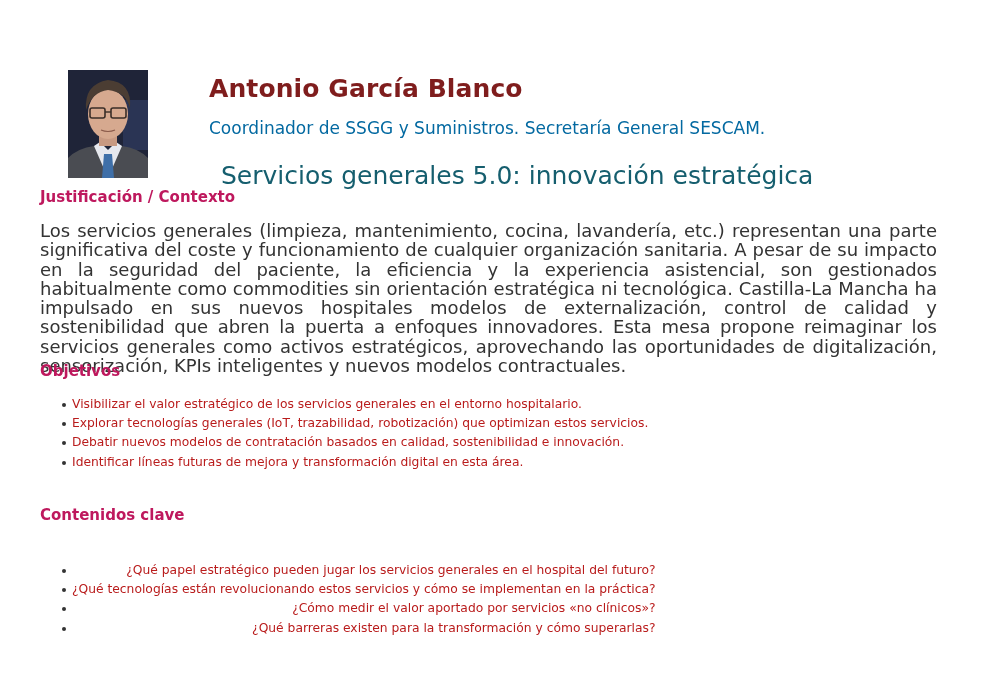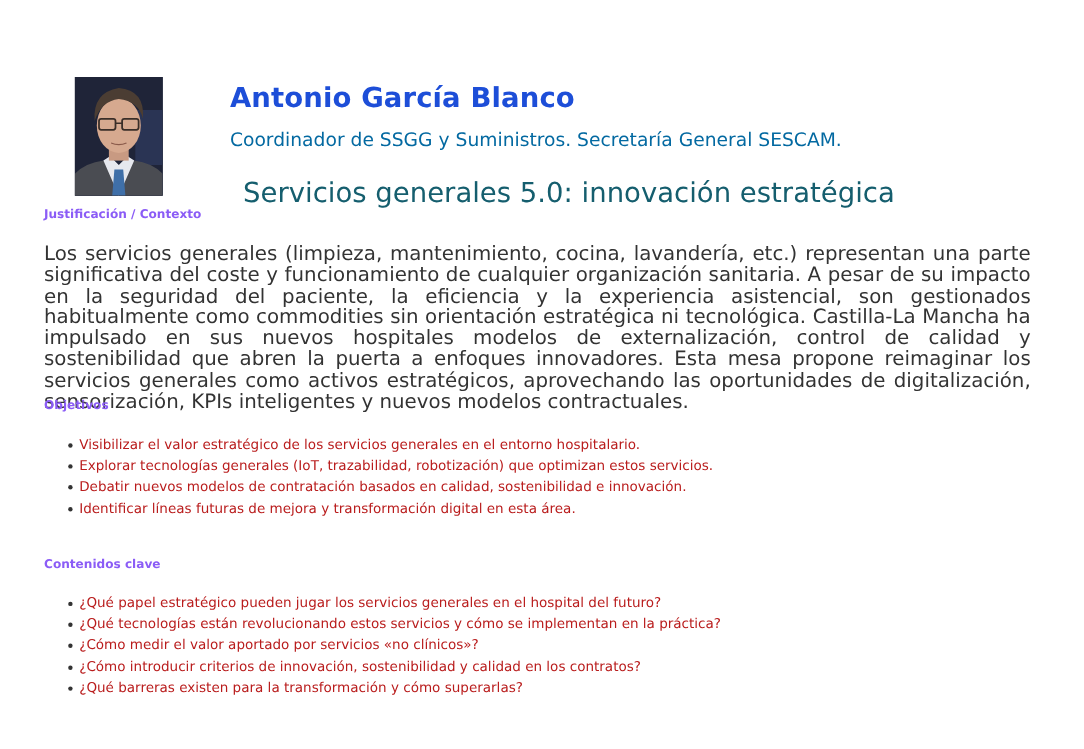--- a/index.html
+++ b/index.html
@@ -14,7 +14,7 @@
   .photo svg { display: block; width: 80px; height: 108px; }
   .name {
     position: absolute; left: 209px; top: 74px; margin: 0;
-    font-size: 25px; font-weight: 600; color: #1d4ed8; letter-spacing: 0.1px;
+    font-size: 25px; font-weight: 600; color: #7f1d1d; letter-spacing: 0.1px;
     white-space: nowrap;
   }
   .role {

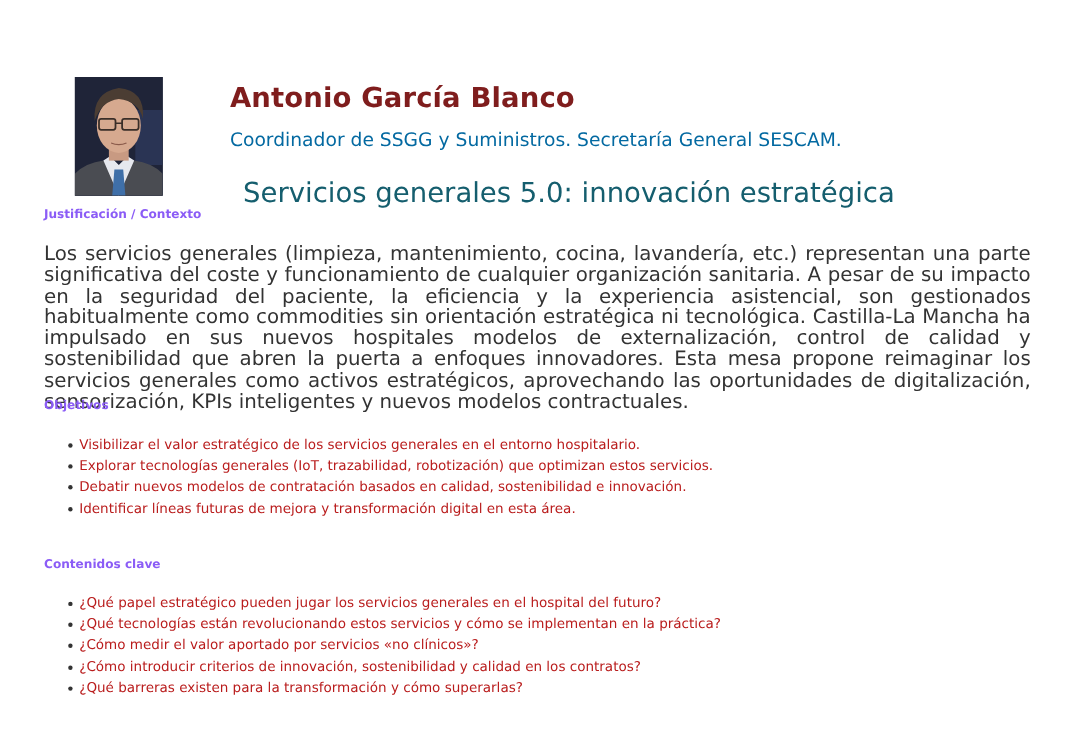--- a/index.html
+++ b/index.html
@@ -27,7 +27,7 @@
   }
   .section-title {
     position: absolute; left: 40px; margin: 0;
-    font-size: 11px; font-weight: 600; color: #8b5cf6; white-space: nowrap;
+    font-size: 15px; font-weight: 600; color: #be185d; white-space: nowrap;
   }
   .para {
     position: absolute; left: 40px; top: 221px; width: 897px; margin: 0;

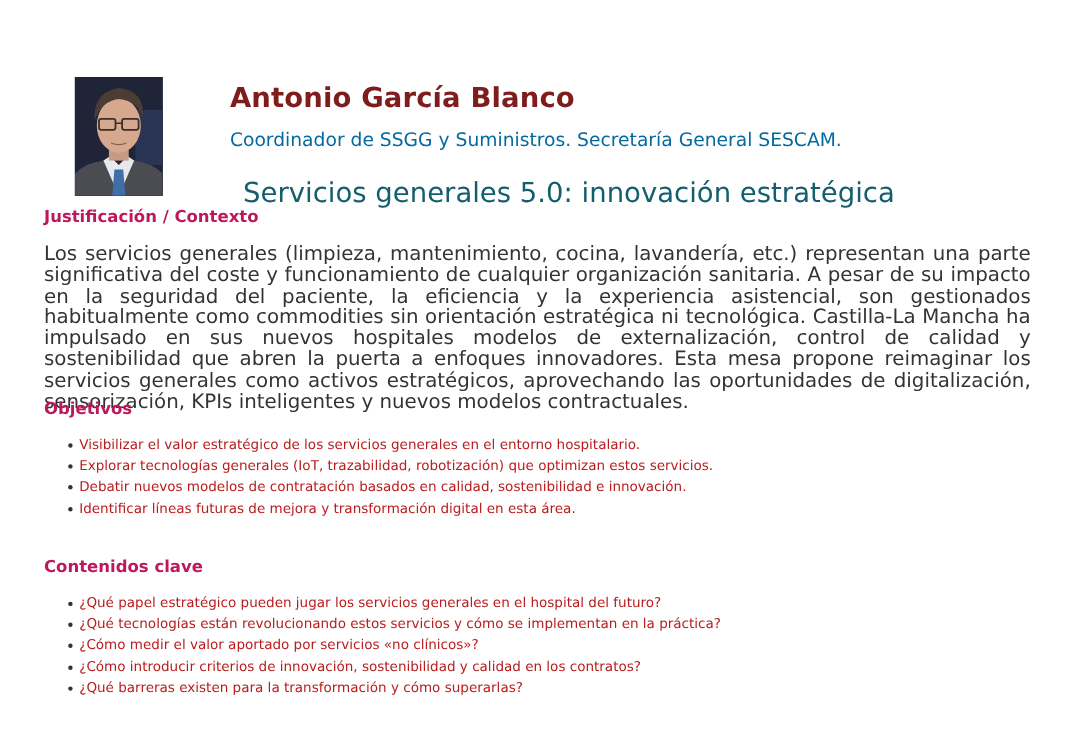--- a/index.html
+++ b/index.html
@@ -89,7 +89,7 @@
 </ul>
 
 <h3 class="section-title" style="top:506px;">Contenidos clave</h3>
-<ul class="bullets" style="top:539px;">
+<ul class="bullets" style="top:561px;text-align:right;">
   <li>¿Qué papel estratégico pueden jugar los servicios generales en el hospital del futuro?</li>
   <li>¿Qué tecnologías están revolucionando estos servicios y cómo se implementan en la práctica?</li>
   <li>¿Cómo medir el valor aportado por servicios «no clínicos»?</li>

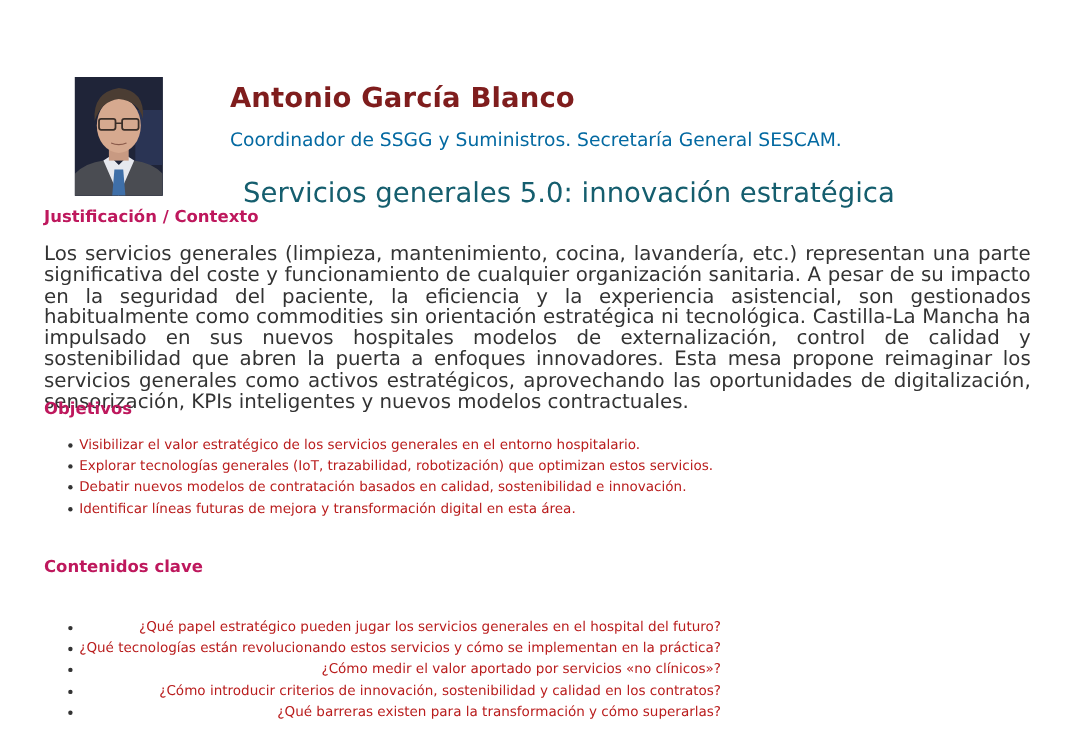--- a/index.html
+++ b/index.html
@@ -93,7 +93,6 @@
   <li>¿Qué papel estratégico pueden jugar los servicios generales en el hospital del futuro?</li>
   <li>¿Qué tecnologías están revolucionando estos servicios y cómo se implementan en la práctica?</li>
   <li>¿Cómo medir el valor aportado por servicios «no clínicos»?</li>
-  <li>¿Cómo introducir criterios de innovación, sostenibilidad y calidad en los contratos?</li>
   <li>¿Qué barreras existen para la transformación y cómo superarlas?</li>
 </ul>
 

